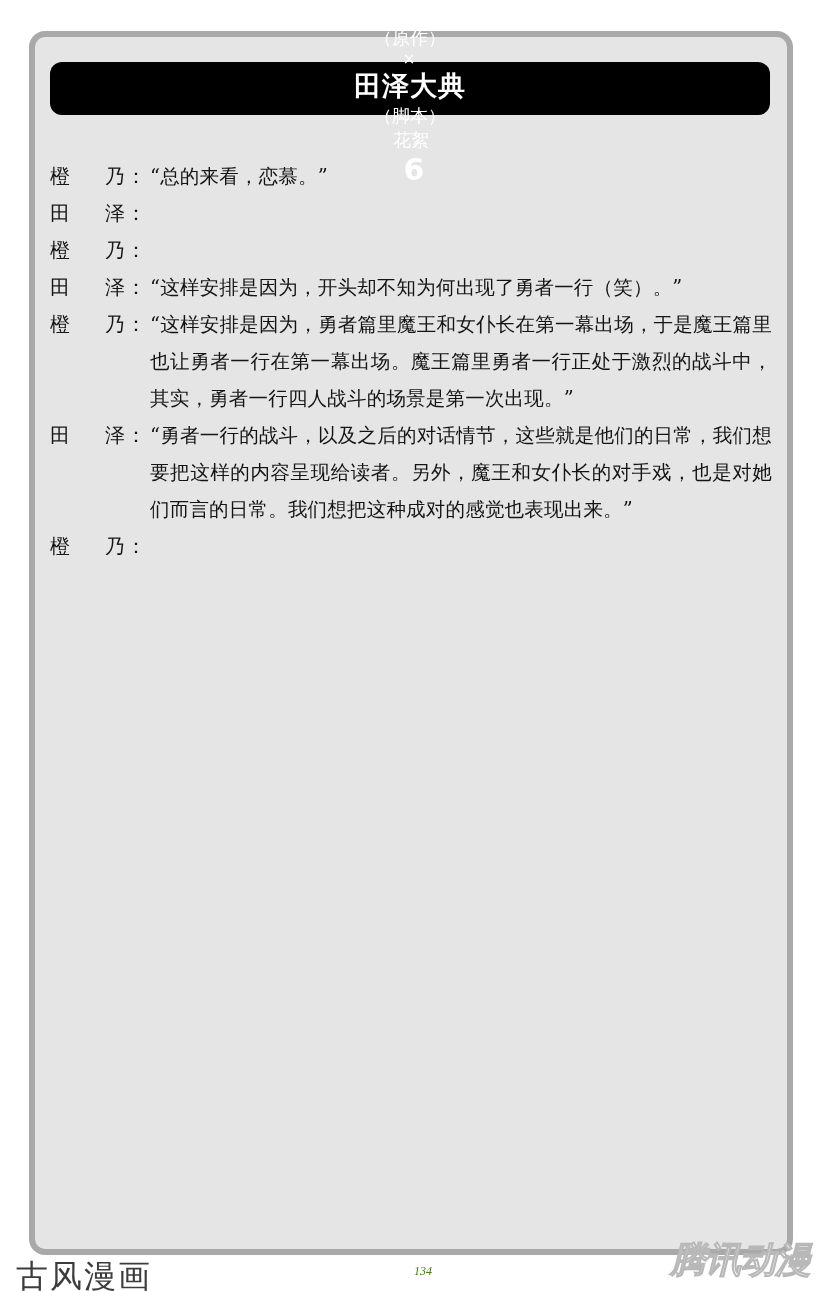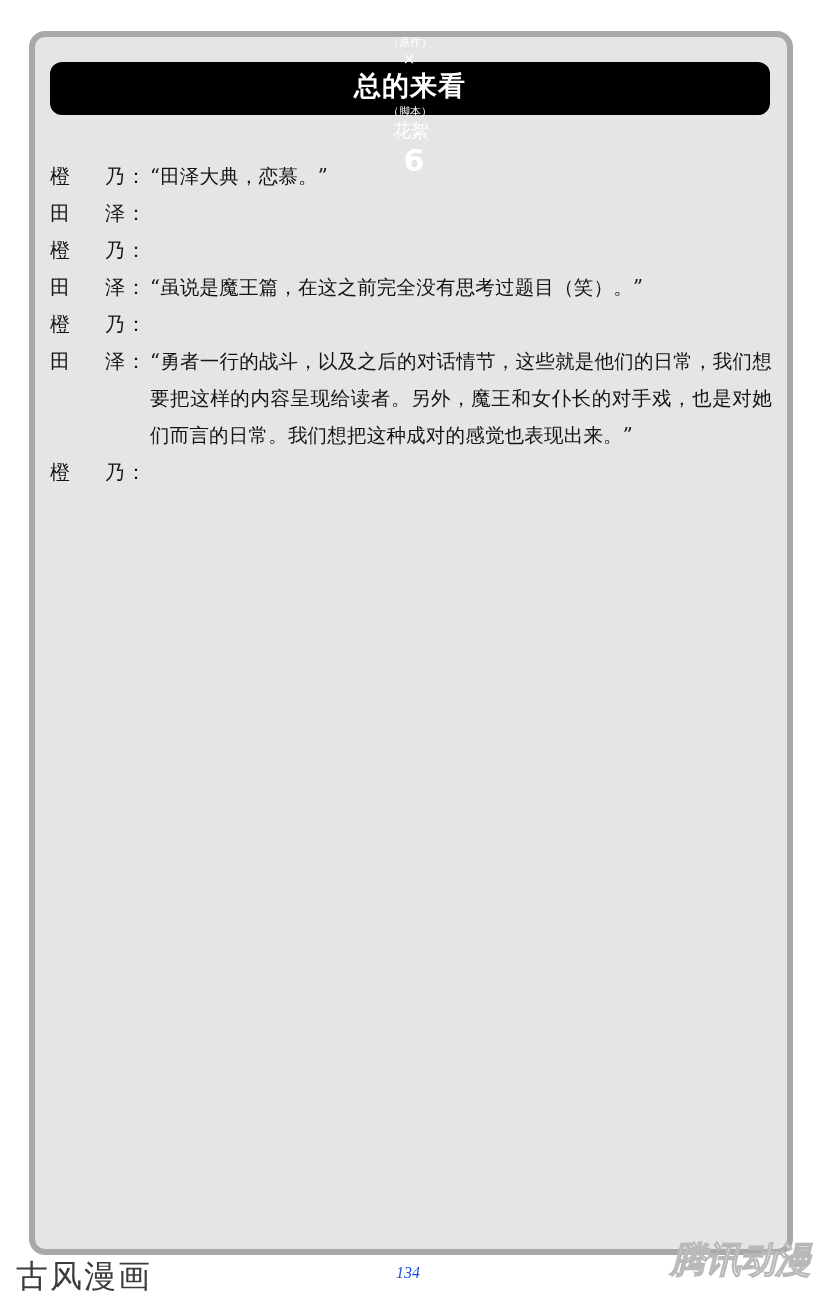--- a/index.html
+++ b/index.html
@@ -48,7 +48,7 @@
       letter-spacing: 1px;
     }
     .title-bar .role {
-      font-size: 11px;
+      font-size: 18px;
       font-weight: normal;
       margin: 0 4px;
     }

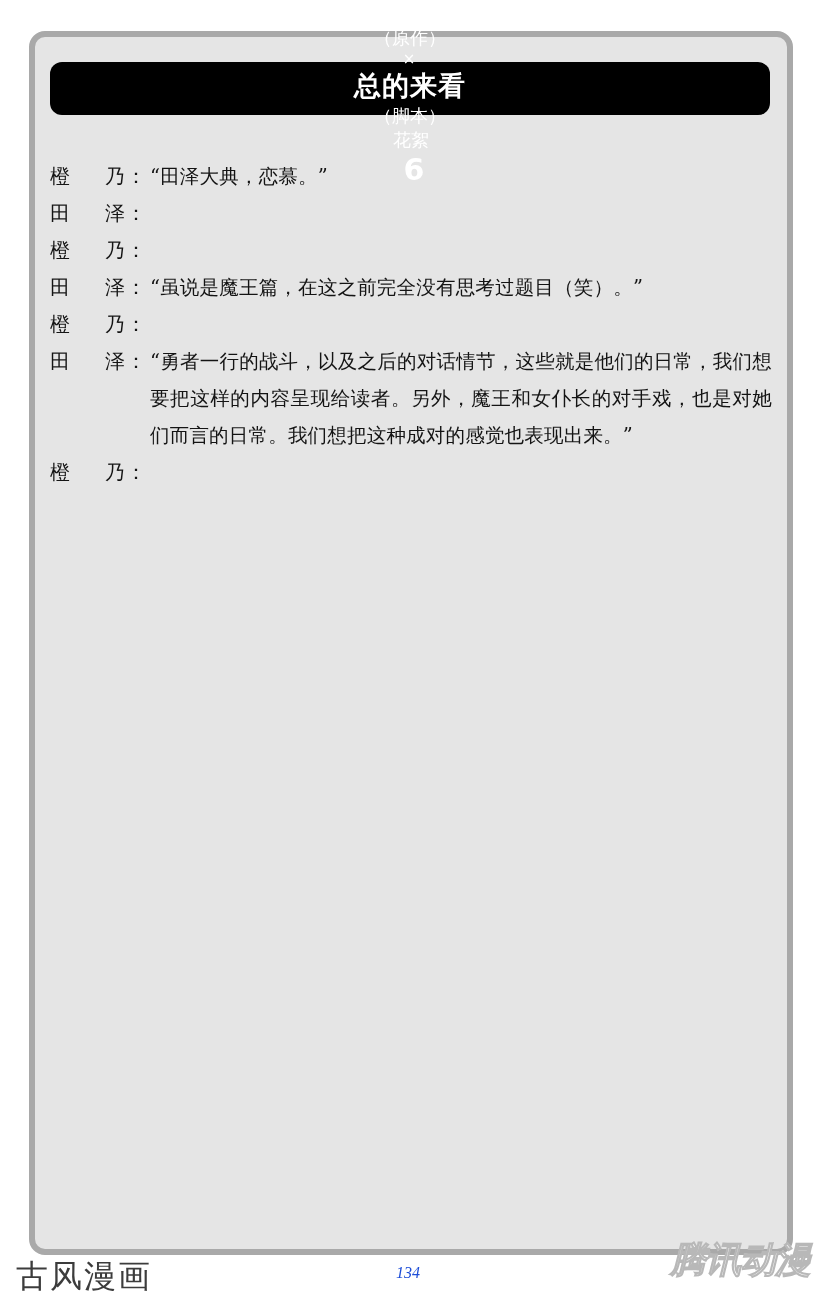--- a/index.html
+++ b/index.html
@@ -134,7 +134,7 @@
   <span class="name">橙乃真希</span>
   <span class="role">（原作）</span>
   <span class="times">×</span>
-  <span class="name">总的来看</span>
+  <span class="name">田泽大典</span>
   <span class="role">（脚本）</span>
   <span class="suffix">花絮</span>
   <span class="num">6</span>

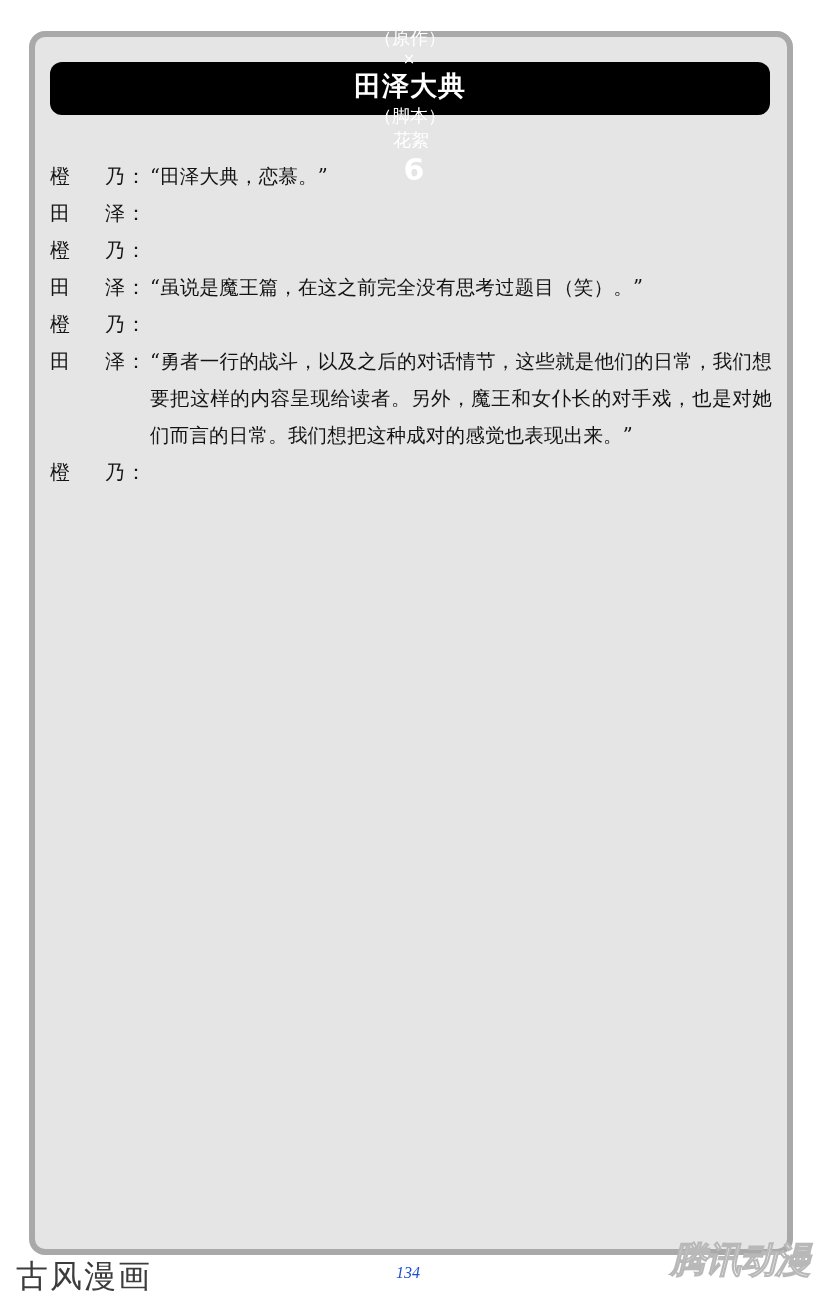--- a/index.html
+++ b/index.html
@@ -147,7 +147,7 @@
       <span class="c2">乃</span>
       <span class="colon">：</span>
     </div>
-    <div class="speech">“田泽大典，恋慕。”</div>
+    <div class="speech">“总的来看，恋慕。”</div>
   </div>
 
   <div class="entry">

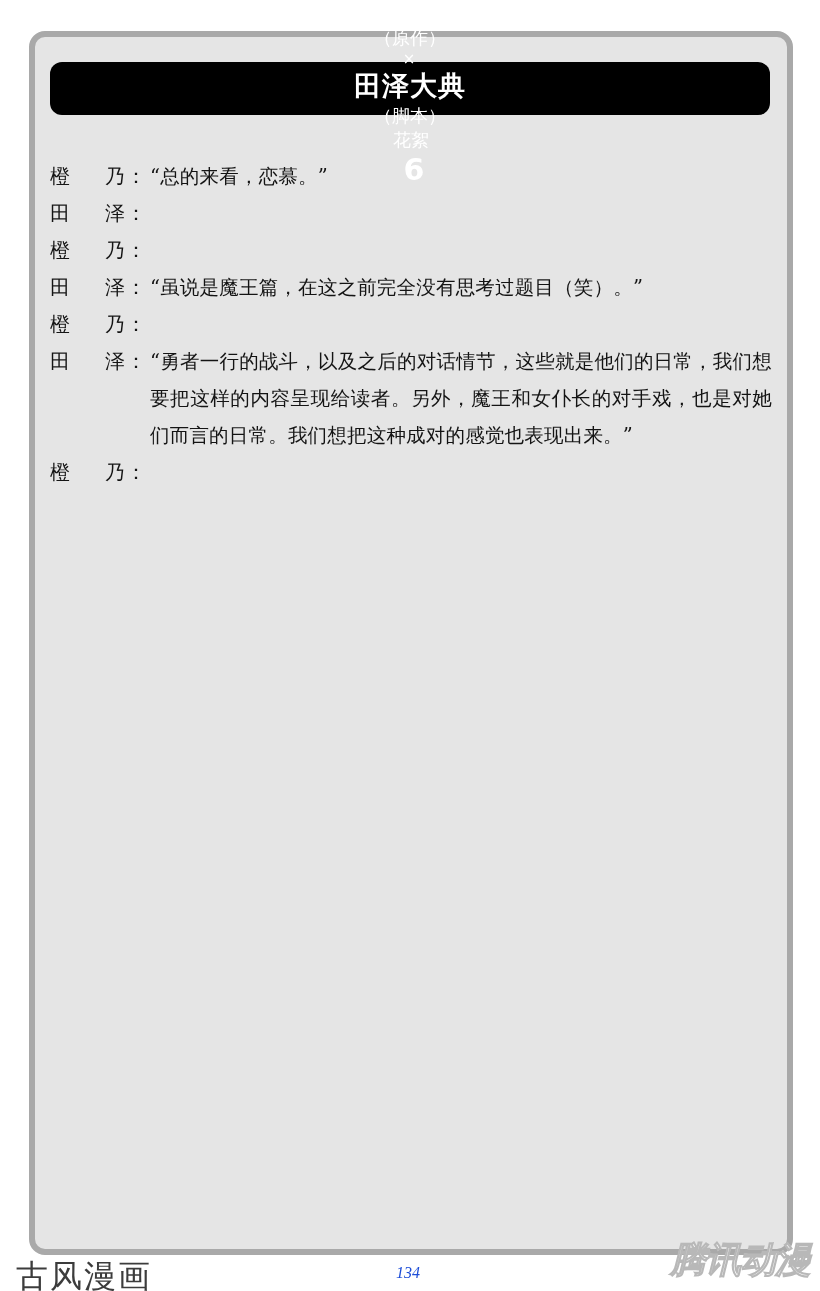--- a/index.html
+++ b/index.html
@@ -172,7 +172,7 @@
       <span class="c2">泽</span>
       <span class="colon">：</span>
     </div>
-    <div class="speech">“虽说是魔王篇，在这之前完全没有思考过题目（笑）。”</div>
+    <div class="speech">“这样安排是因为，开头却不知为何出现了勇者一行（笑）。”</div>
   </div>
 
   <div class="entry">

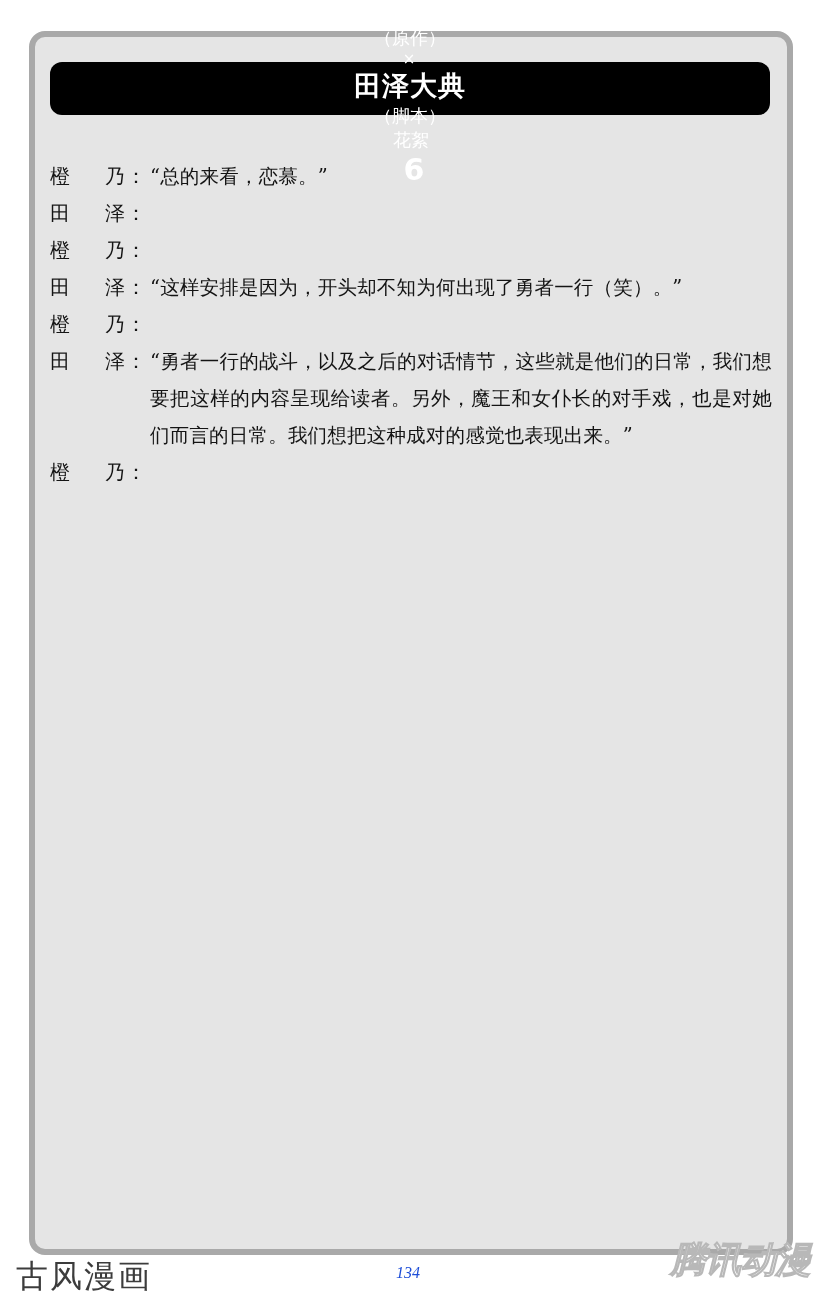--- a/index.html
+++ b/index.html
@@ -181,6 +181,7 @@
       <span class="c2">乃</span>
       <span class="colon">：</span>
     </div>
+    <div class="speech">“这样安排是因为，勇者篇里魔王和女仆长在第一幕出场，于是魔王篇里也让勇者一行在第一幕出场。魔王篇里勇者一行正处于激烈的战斗中，其实，勇者一行四人战斗的场景是第一次出现。”</div>
   </div>
 
   <div class="entry">

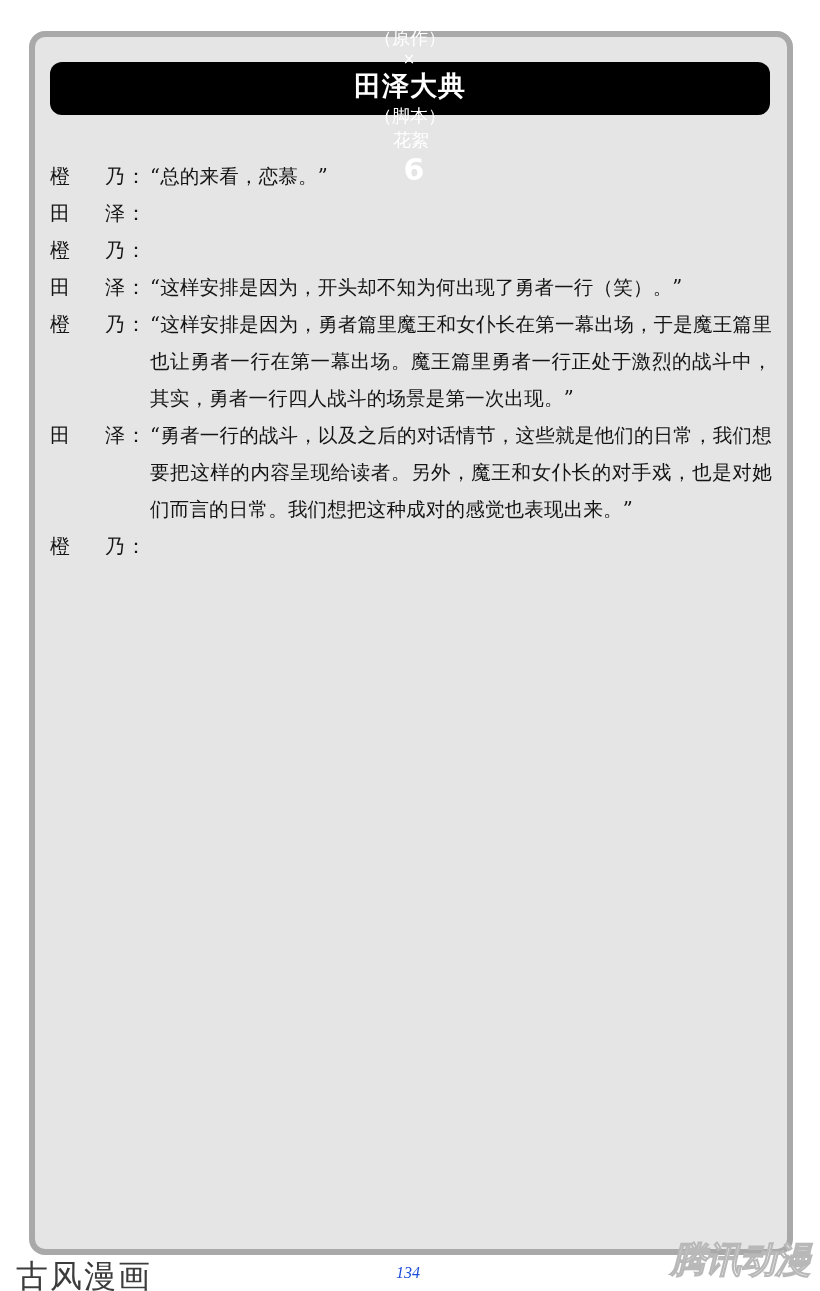--- a/index.html
+++ b/index.html
@@ -105,12 +105,12 @@
     }
     .page-number {
       position: absolute;
-      left: 396px;
+      left: 414px;
       top: 1264px;
       font-family: "Liberation Serif", "DejaVu Serif", serif;
       font-style: italic;
-      font-size: 16px;
-      color: #1d4ed8;
+      font-size: 12px;
+      color: #4d7c0f;
     }
     .watermark {
       position: absolute;

